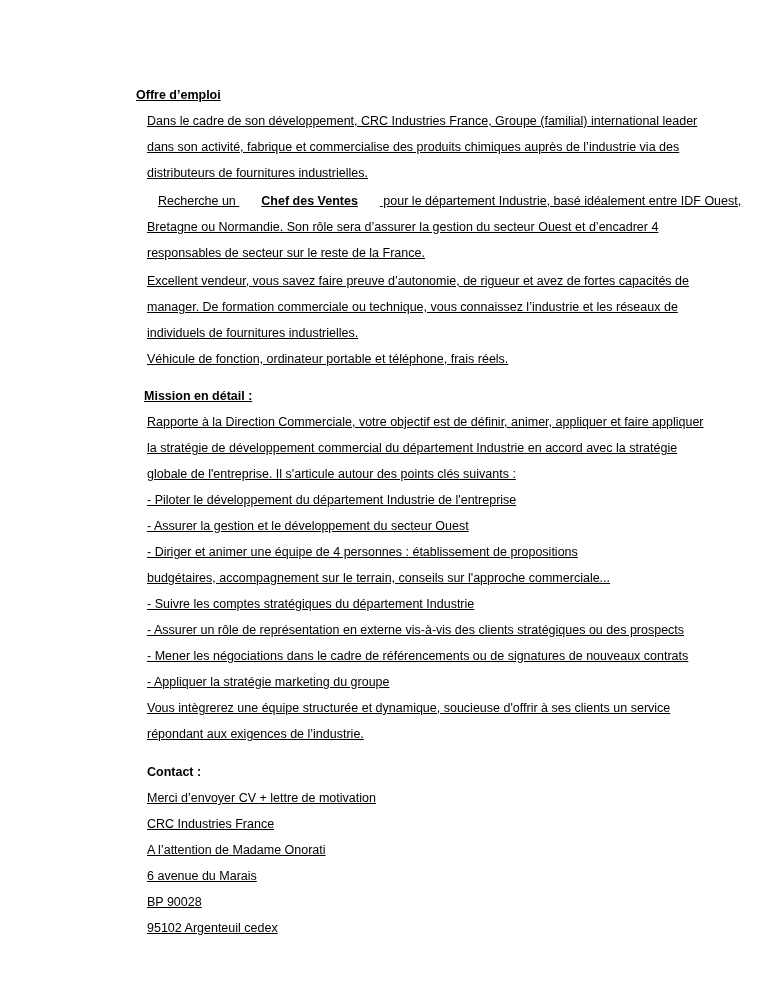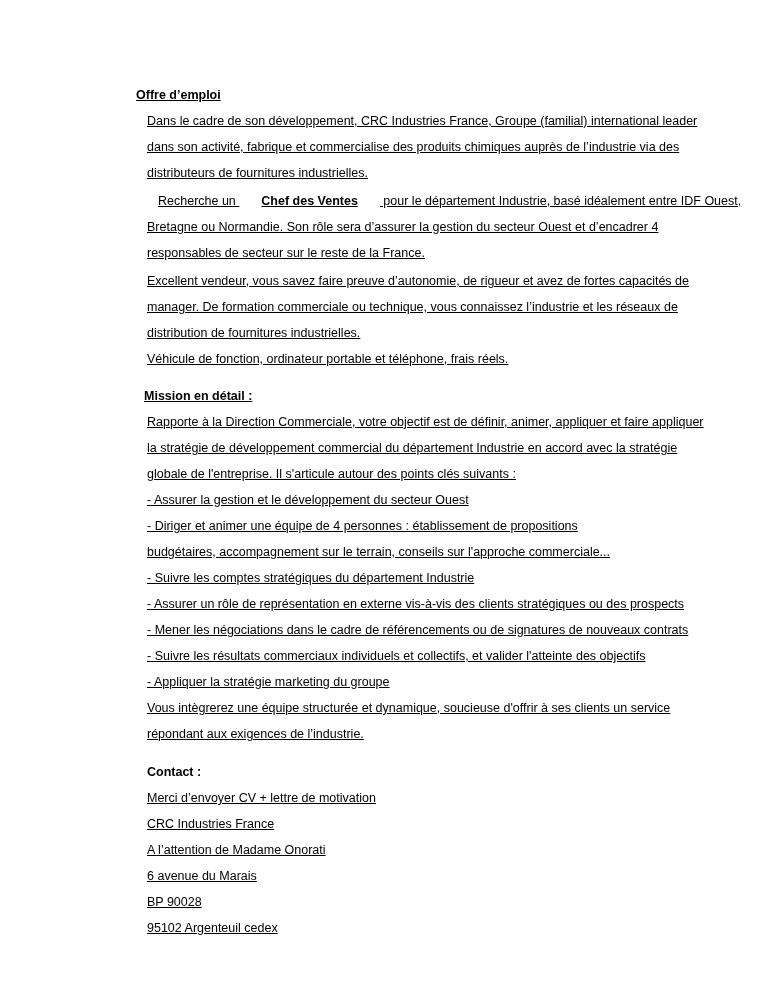--- a/index.html
+++ b/index.html
@@ -66,7 +66,7 @@
   <div class="p3">
     <div class="line">Excellent vendeur, vous savez faire preuve d’autonomie, de rigueur et avez de fortes capacités de</div>
     <div class="line">manager. De formation commerciale ou technique, vous connaissez l’industrie et les réseaux de</div>
-    <div class="line">distribution de fournitures industrielles.</div>
+    <div class="line">individuels de fournitures industrielles.</div>
   </div>
 
 

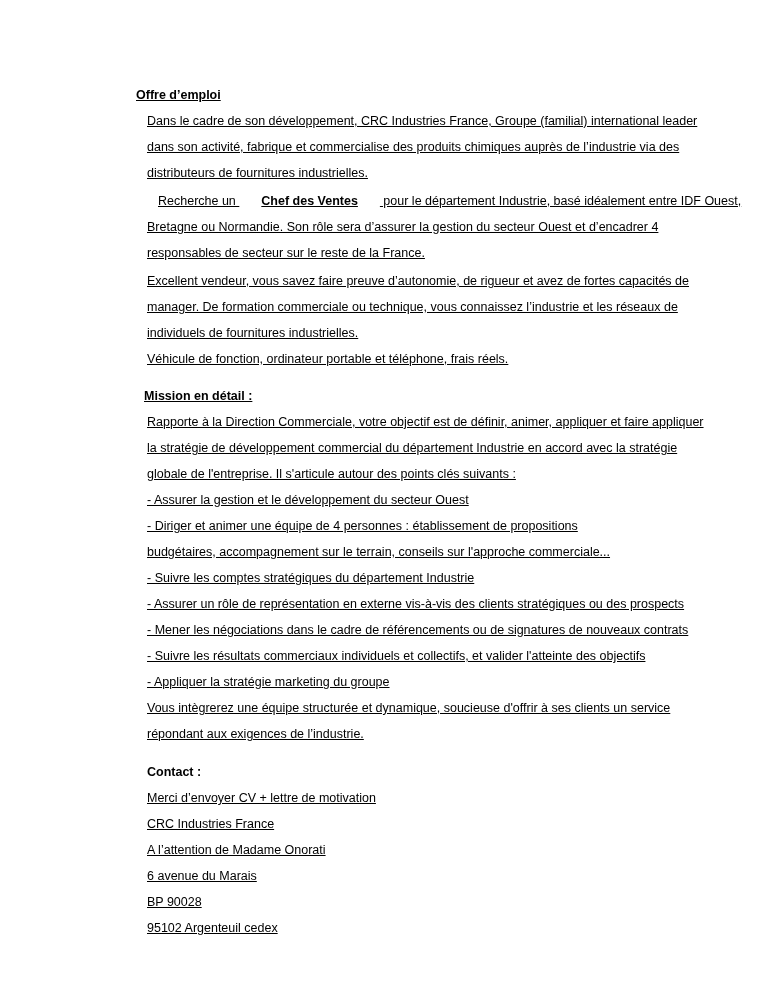--- a/index.html
+++ b/index.html
@@ -83,6 +83,7 @@
   </div>
 
   <div class="list">
+    <div class="line">- Piloter le développement du département Industrie de l'entreprise</div>
     <div class="line">- Assurer la gestion et le développement du secteur Ouest</div>
     <div class="line">- Diriger et animer une équipe de 4 personnes : établissement de propositions</div>
     <div class="line">budgétaires, accompagnement sur le terrain, conseils sur l'approche commerciale...</div>

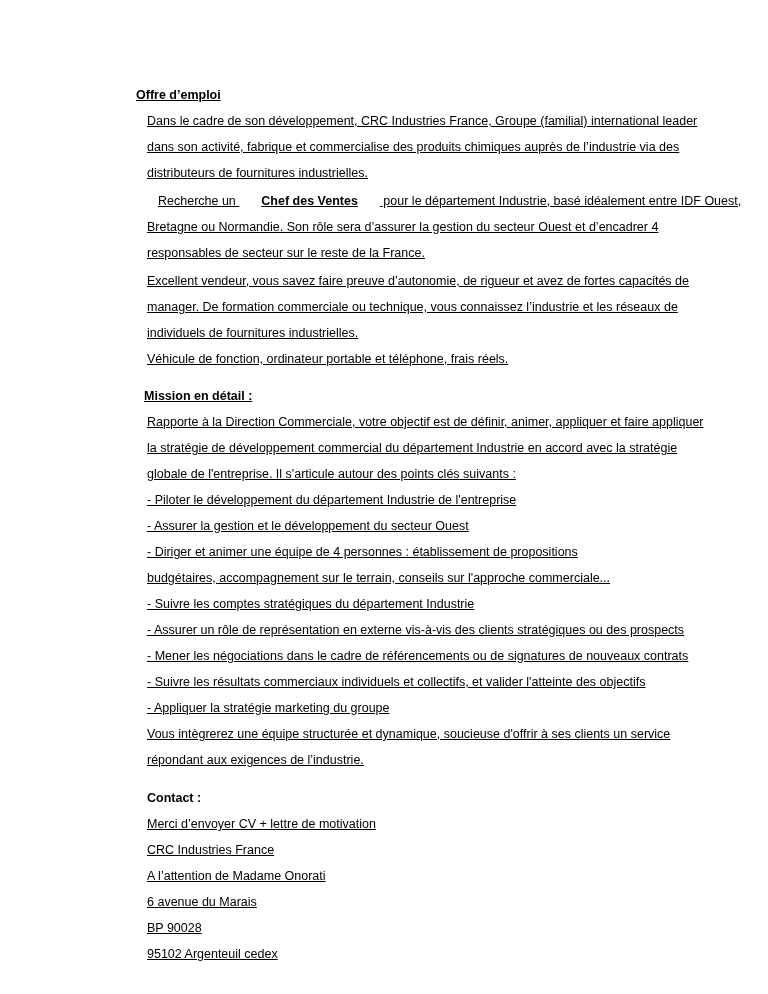--- a/index.html
+++ b/index.html
@@ -90,7 +90,6 @@
     <div class="line">- Suivre les comptes stratégiques du département Industrie</div>
     <div class="line">- Assurer un rôle de représentation en externe vis-à-vis des clients stratégiques ou des prospects</div>
     <div class="line">- Mener les négociations dans le cadre de référencements ou de signatures de nouveaux contrats</div>
-    <div class="line">- Suivre les résultats commerciaux individuels et collectifs, et valider l'atteinte des objectifs</div>
     <div class="line">- Appliquer la stratégie marketing du groupe</div>
   </div>
 

